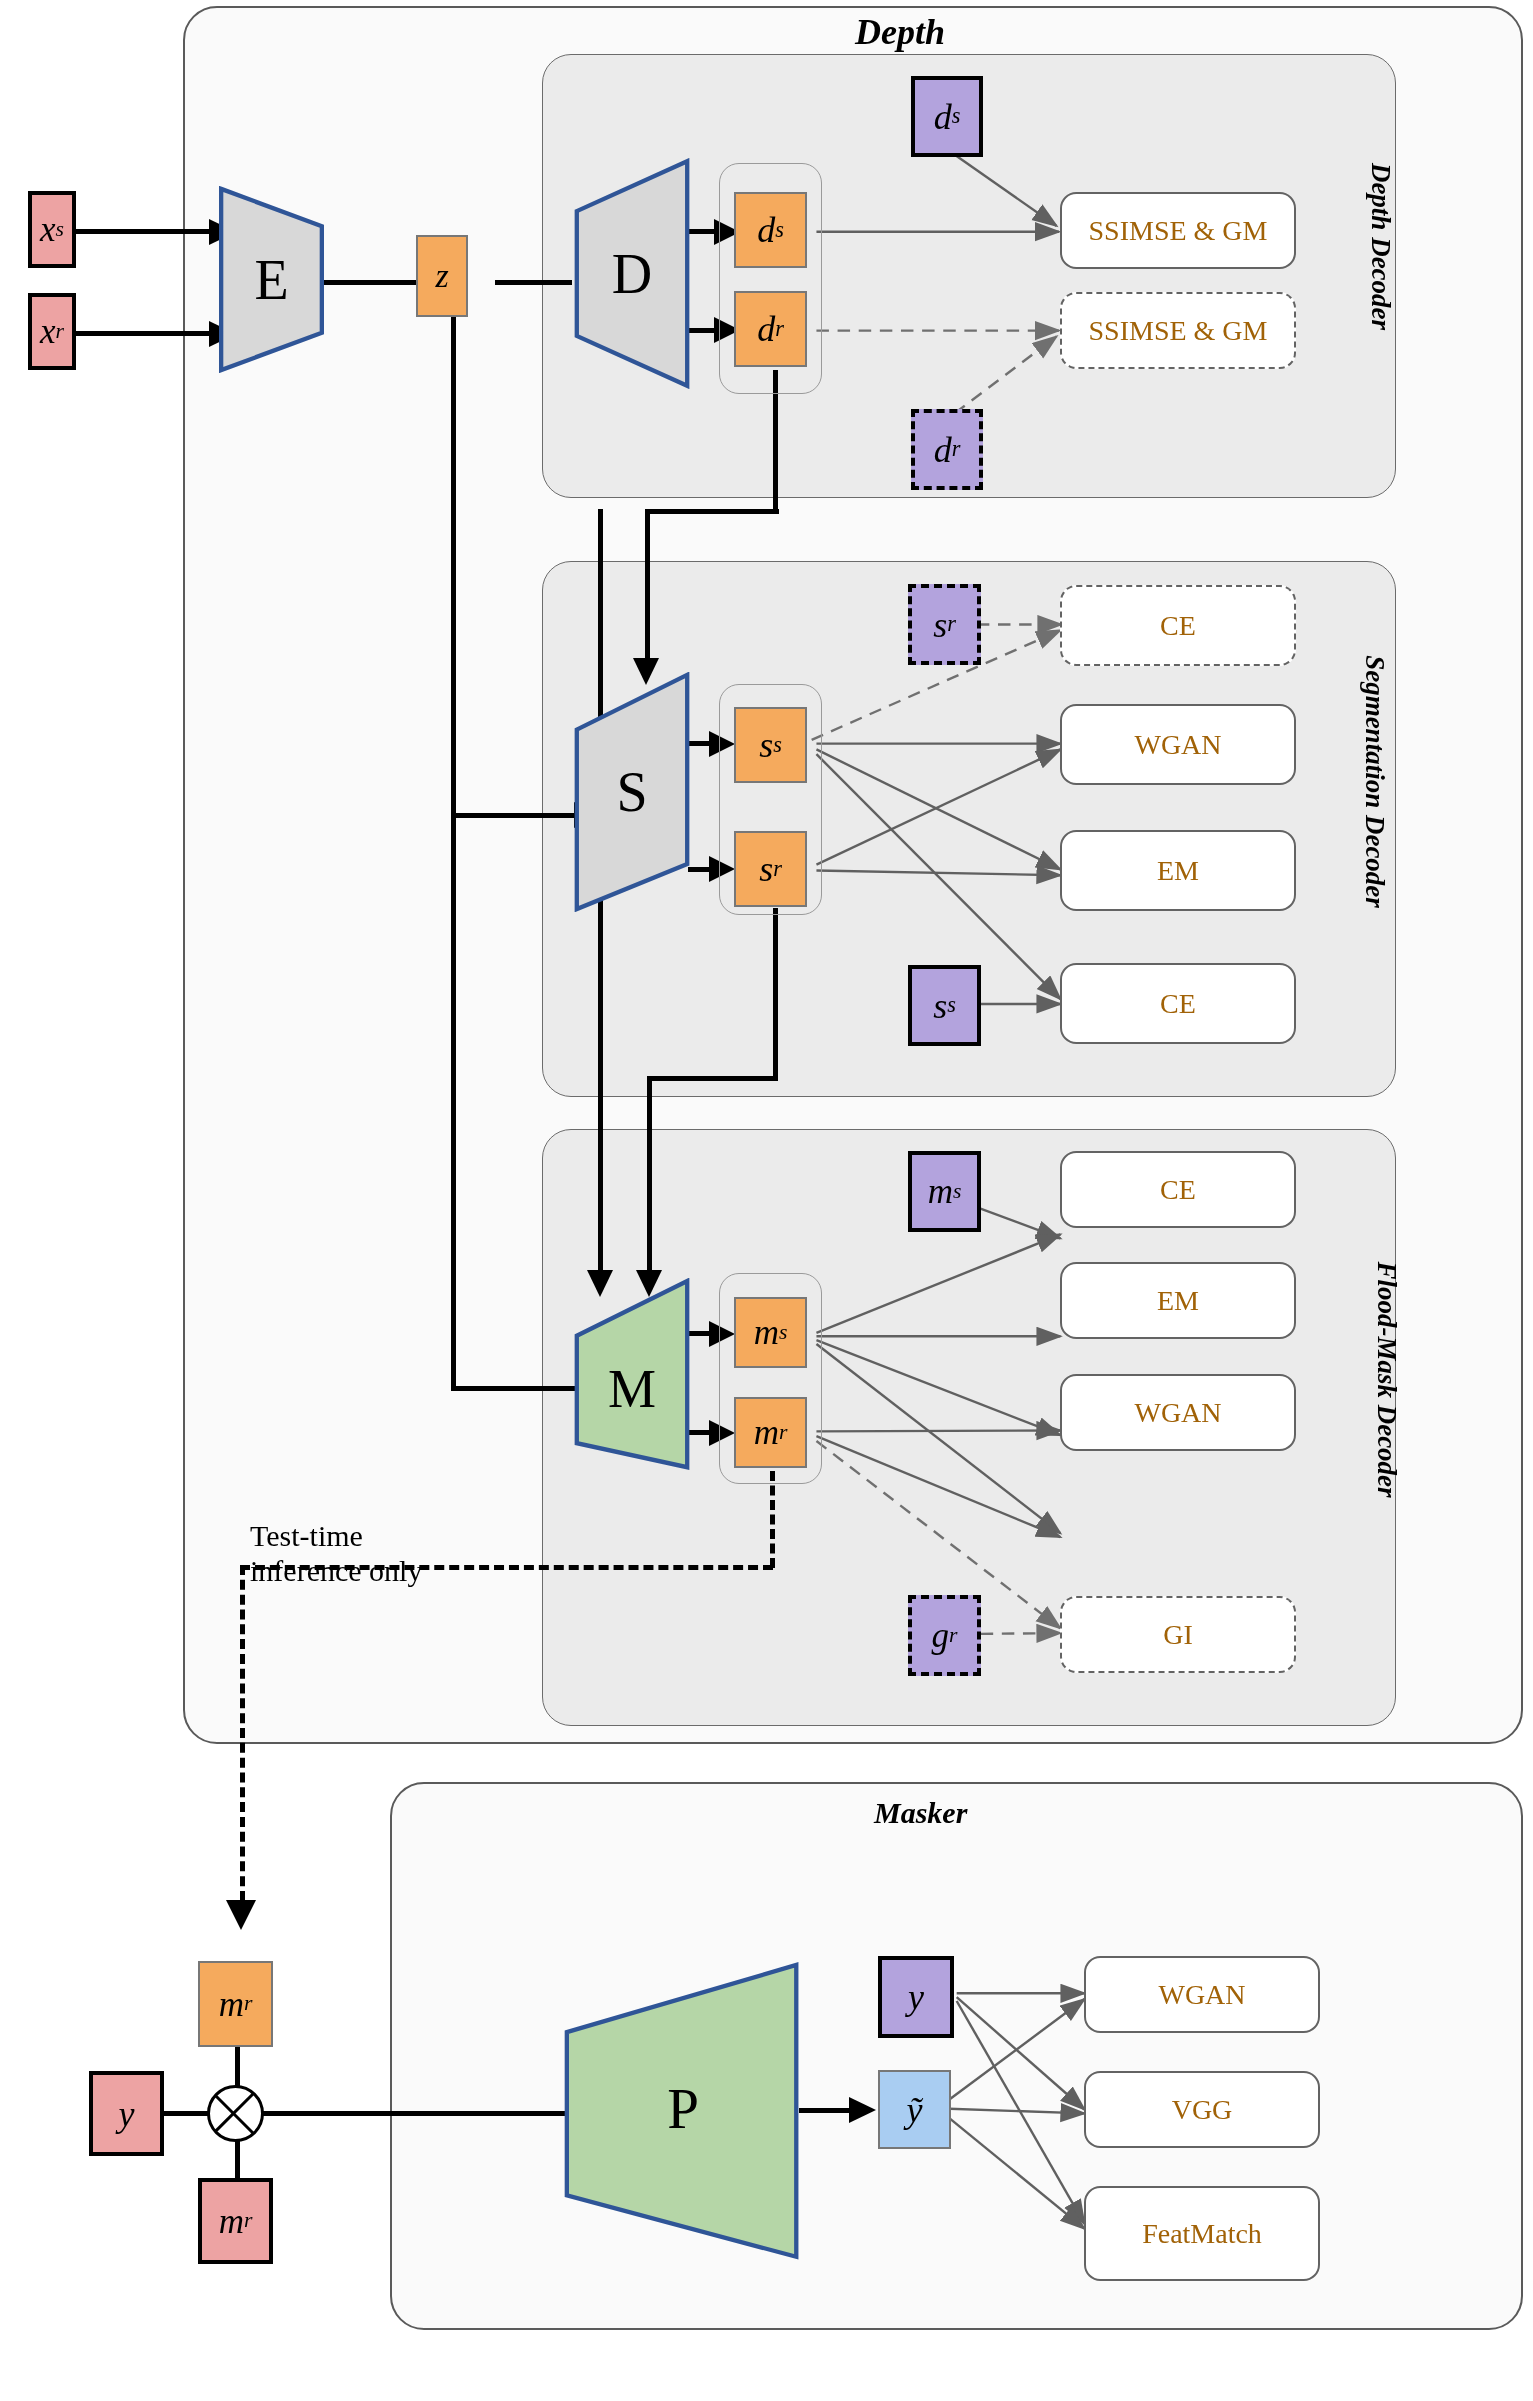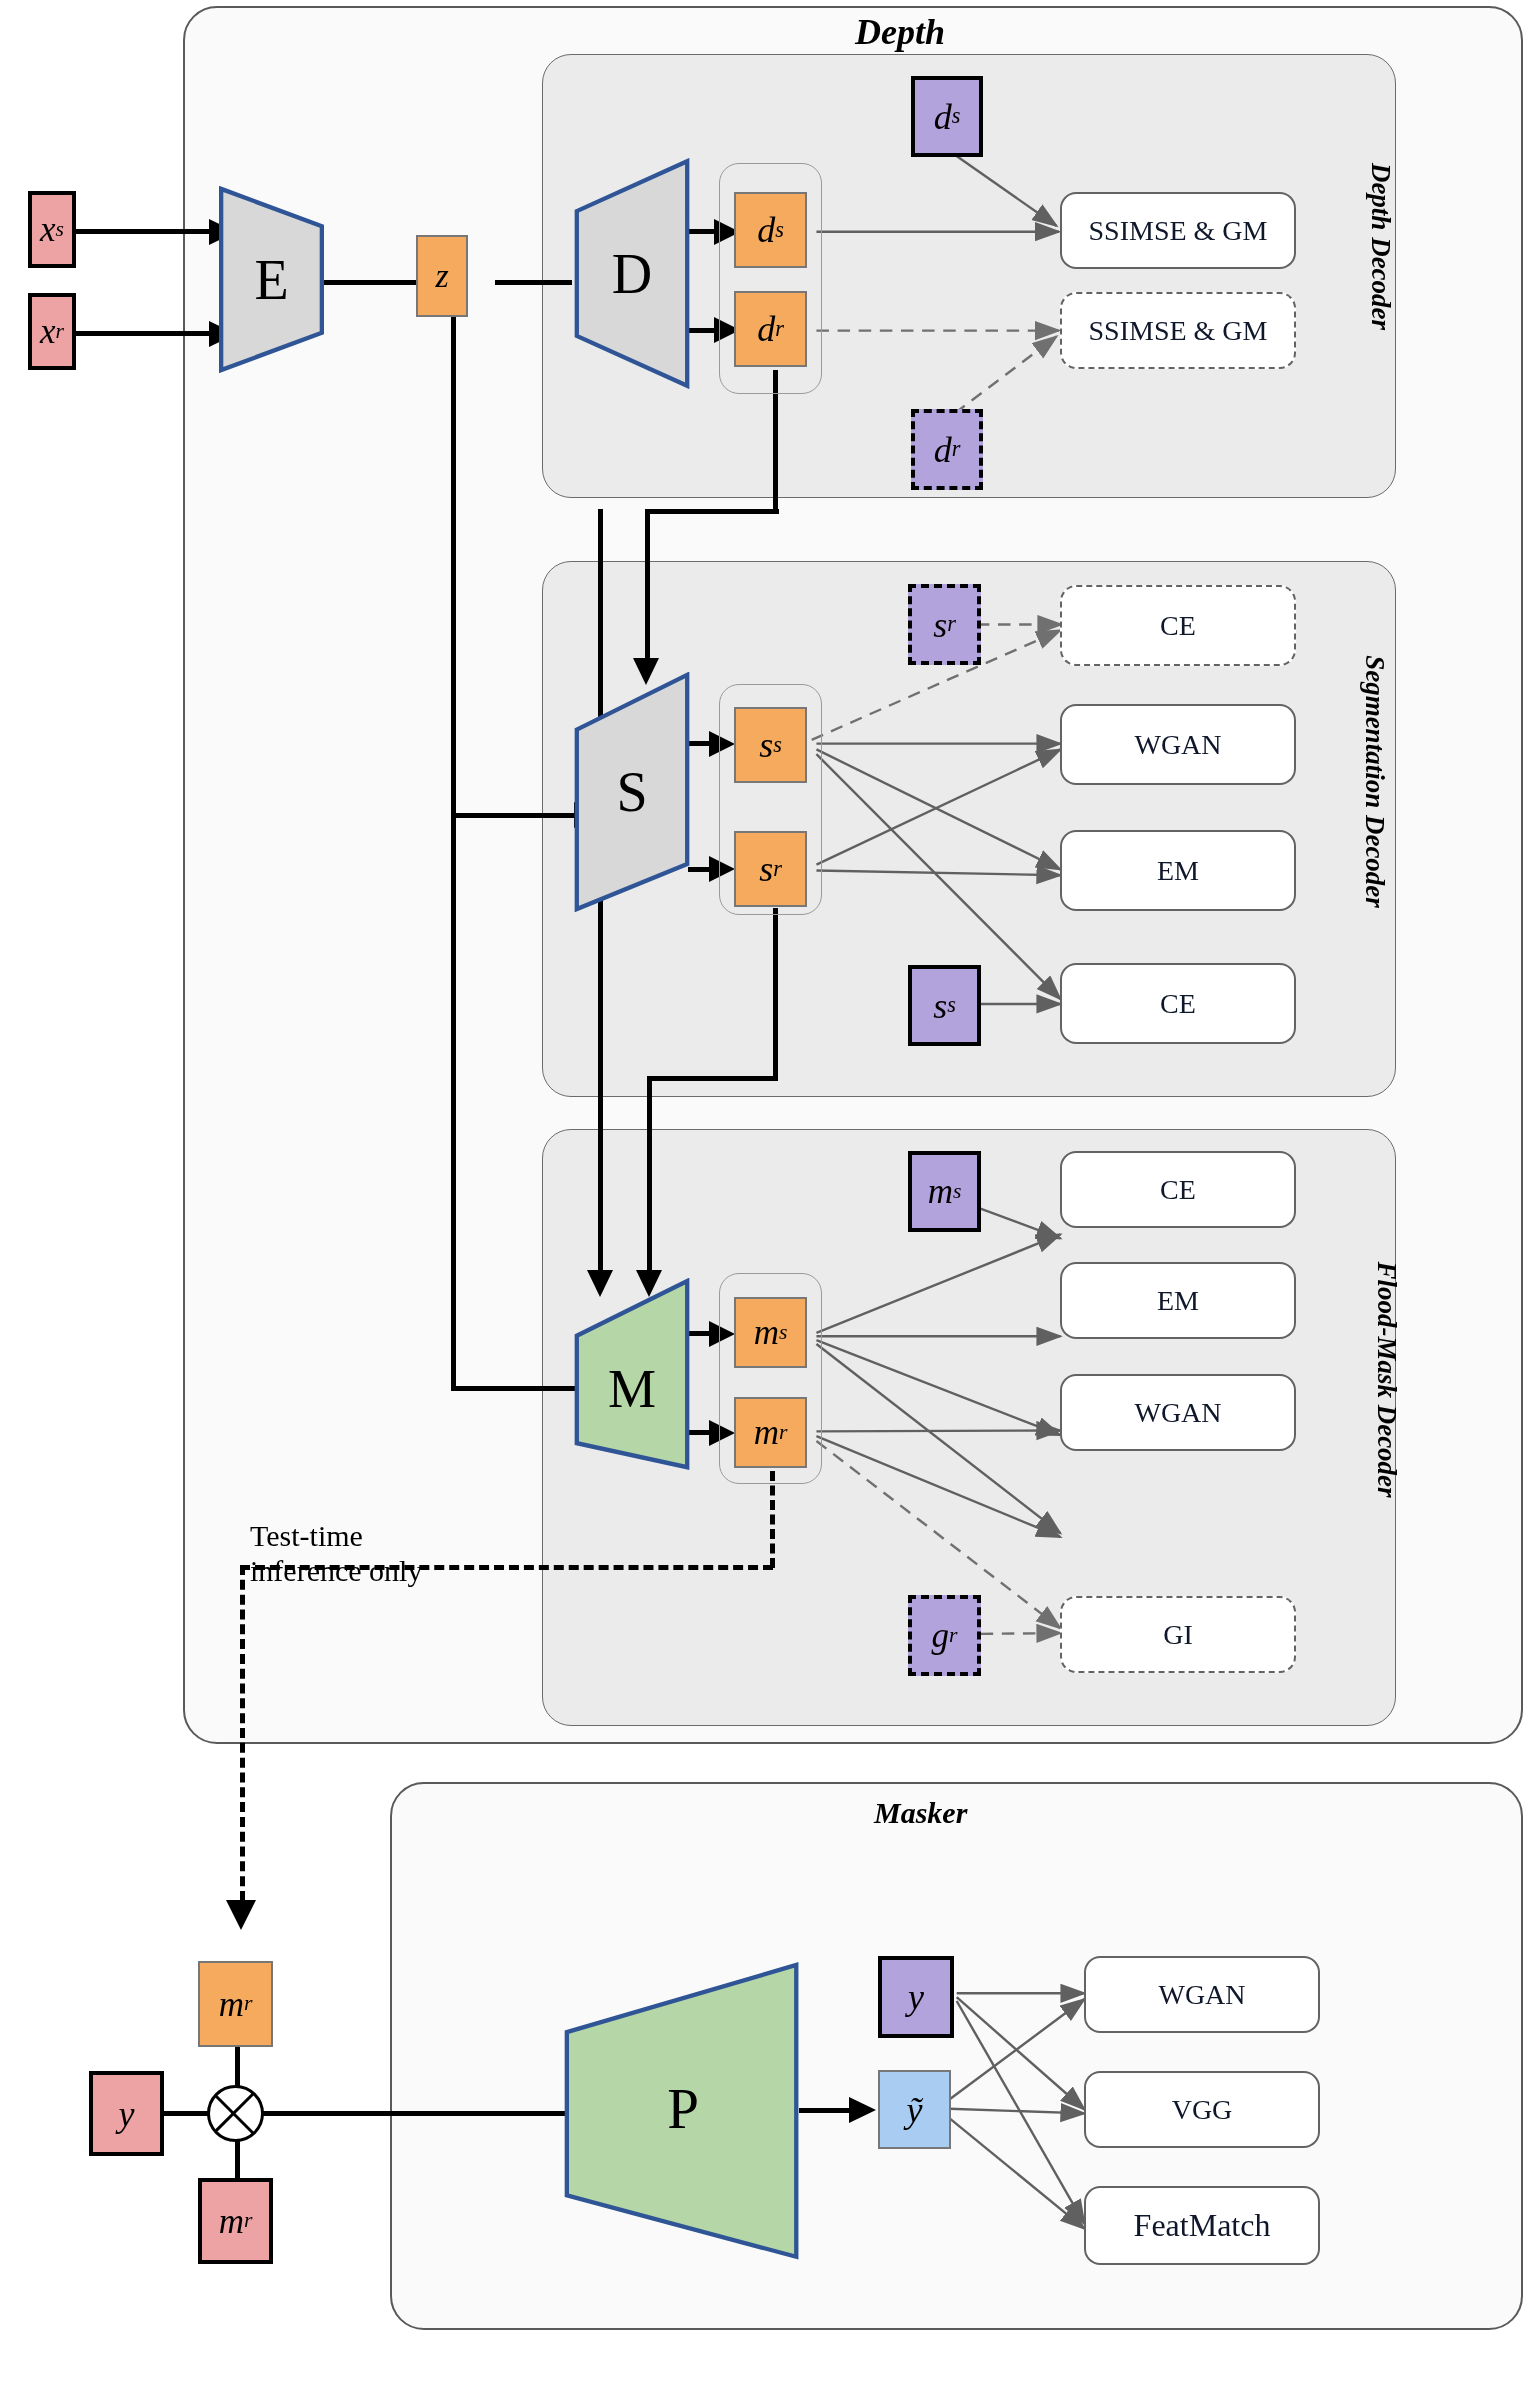--- a/index.html
+++ b/index.html
@@ -31,7 +31,7 @@
 
   
   .loss{position:absolute;box-sizing:border-box;display:flex;align-items:center;justify-content:center;
-        background:#ffffff;border:2.4px solid #636363;border-radius:16.3px;color:#0f172a;white-space:nowrap;}
+        background:#ffffff;border:2.4px solid #636363;border-radius:16.3px;color:#a16207;white-space:nowrap;}
   .loss.dashed{border-style:dashed;}
 
   

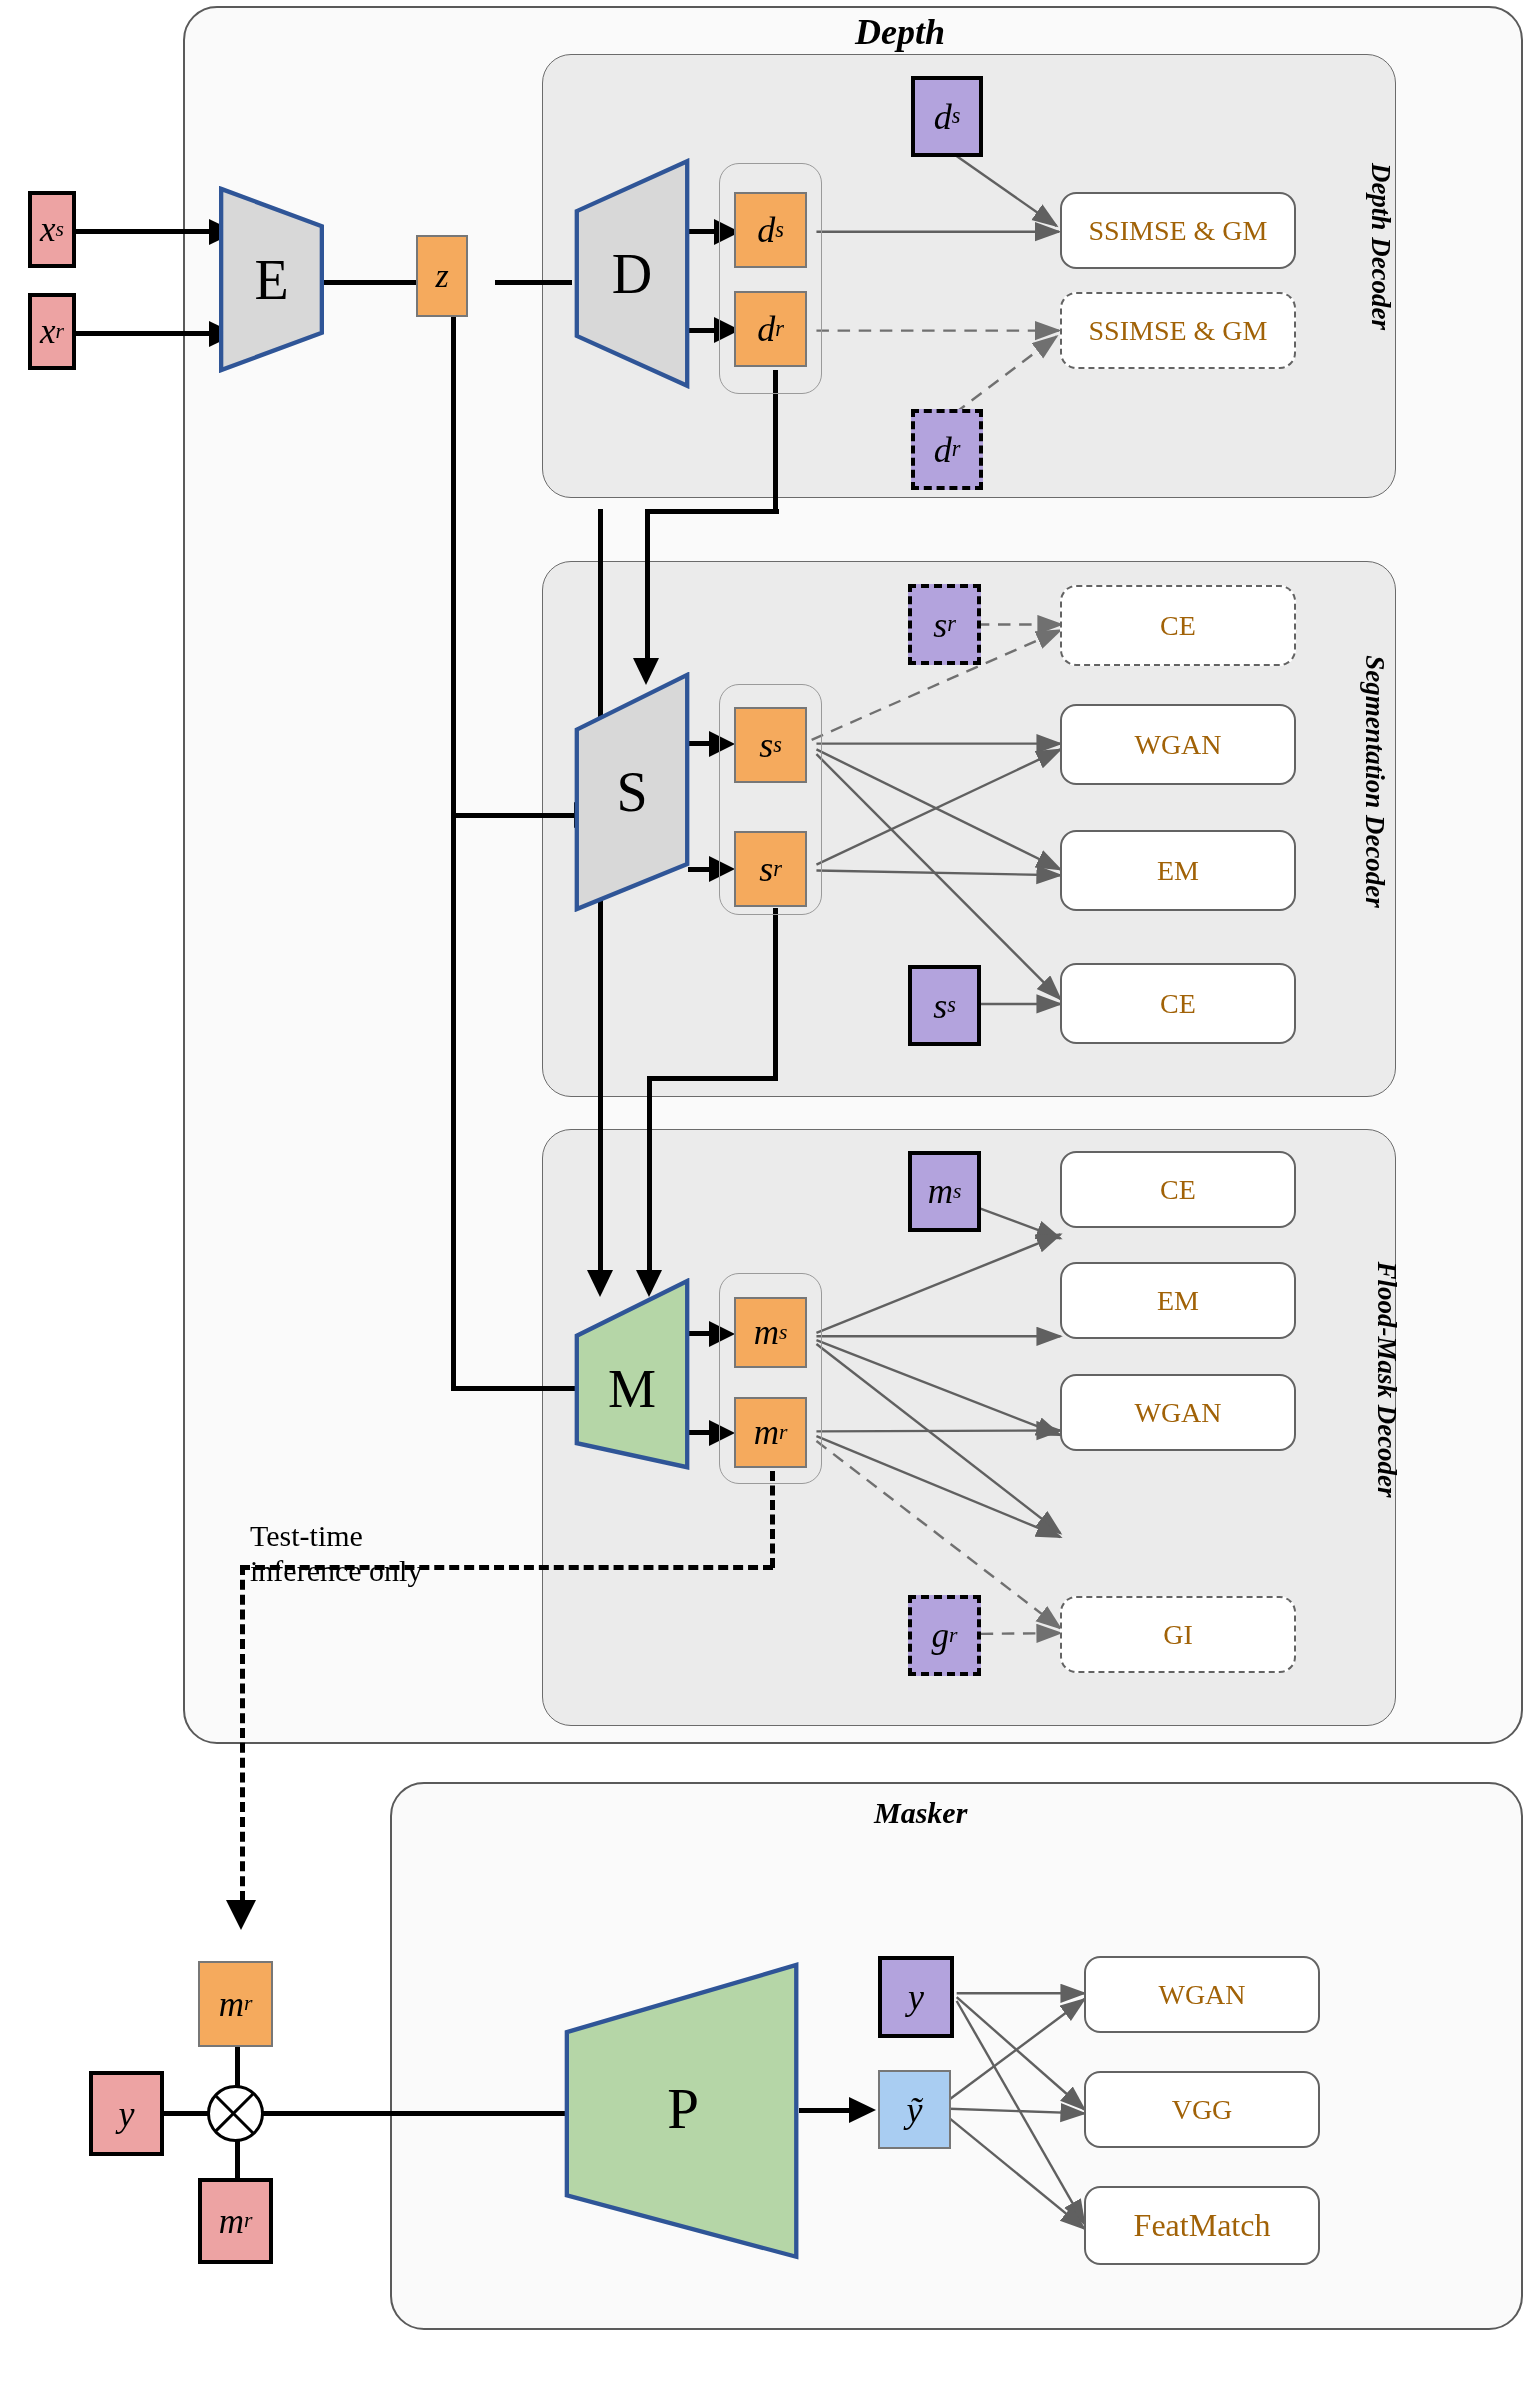--- a/index.html
+++ b/index.html
@@ -345,7 +345,7 @@
 
   <div class="loss" style="left:1084px;top:1956px;width:236px;height:77px;font-size:28px;">WGAN</div>
   <div class="loss" style="left:1084px;top:2071px;width:236px;height:77px;font-size:28px;">VGG</div>
-  <div class="loss" style="left:1084px;top:2186px;width:236px;height:79px;font-size:32px;">FeatMatch</div>
+  <div class="loss" style="left:1084px;top:2186px;width:236px;height:95px;font-size:28px;">FeatMatch</div>
 
 </div>
 

